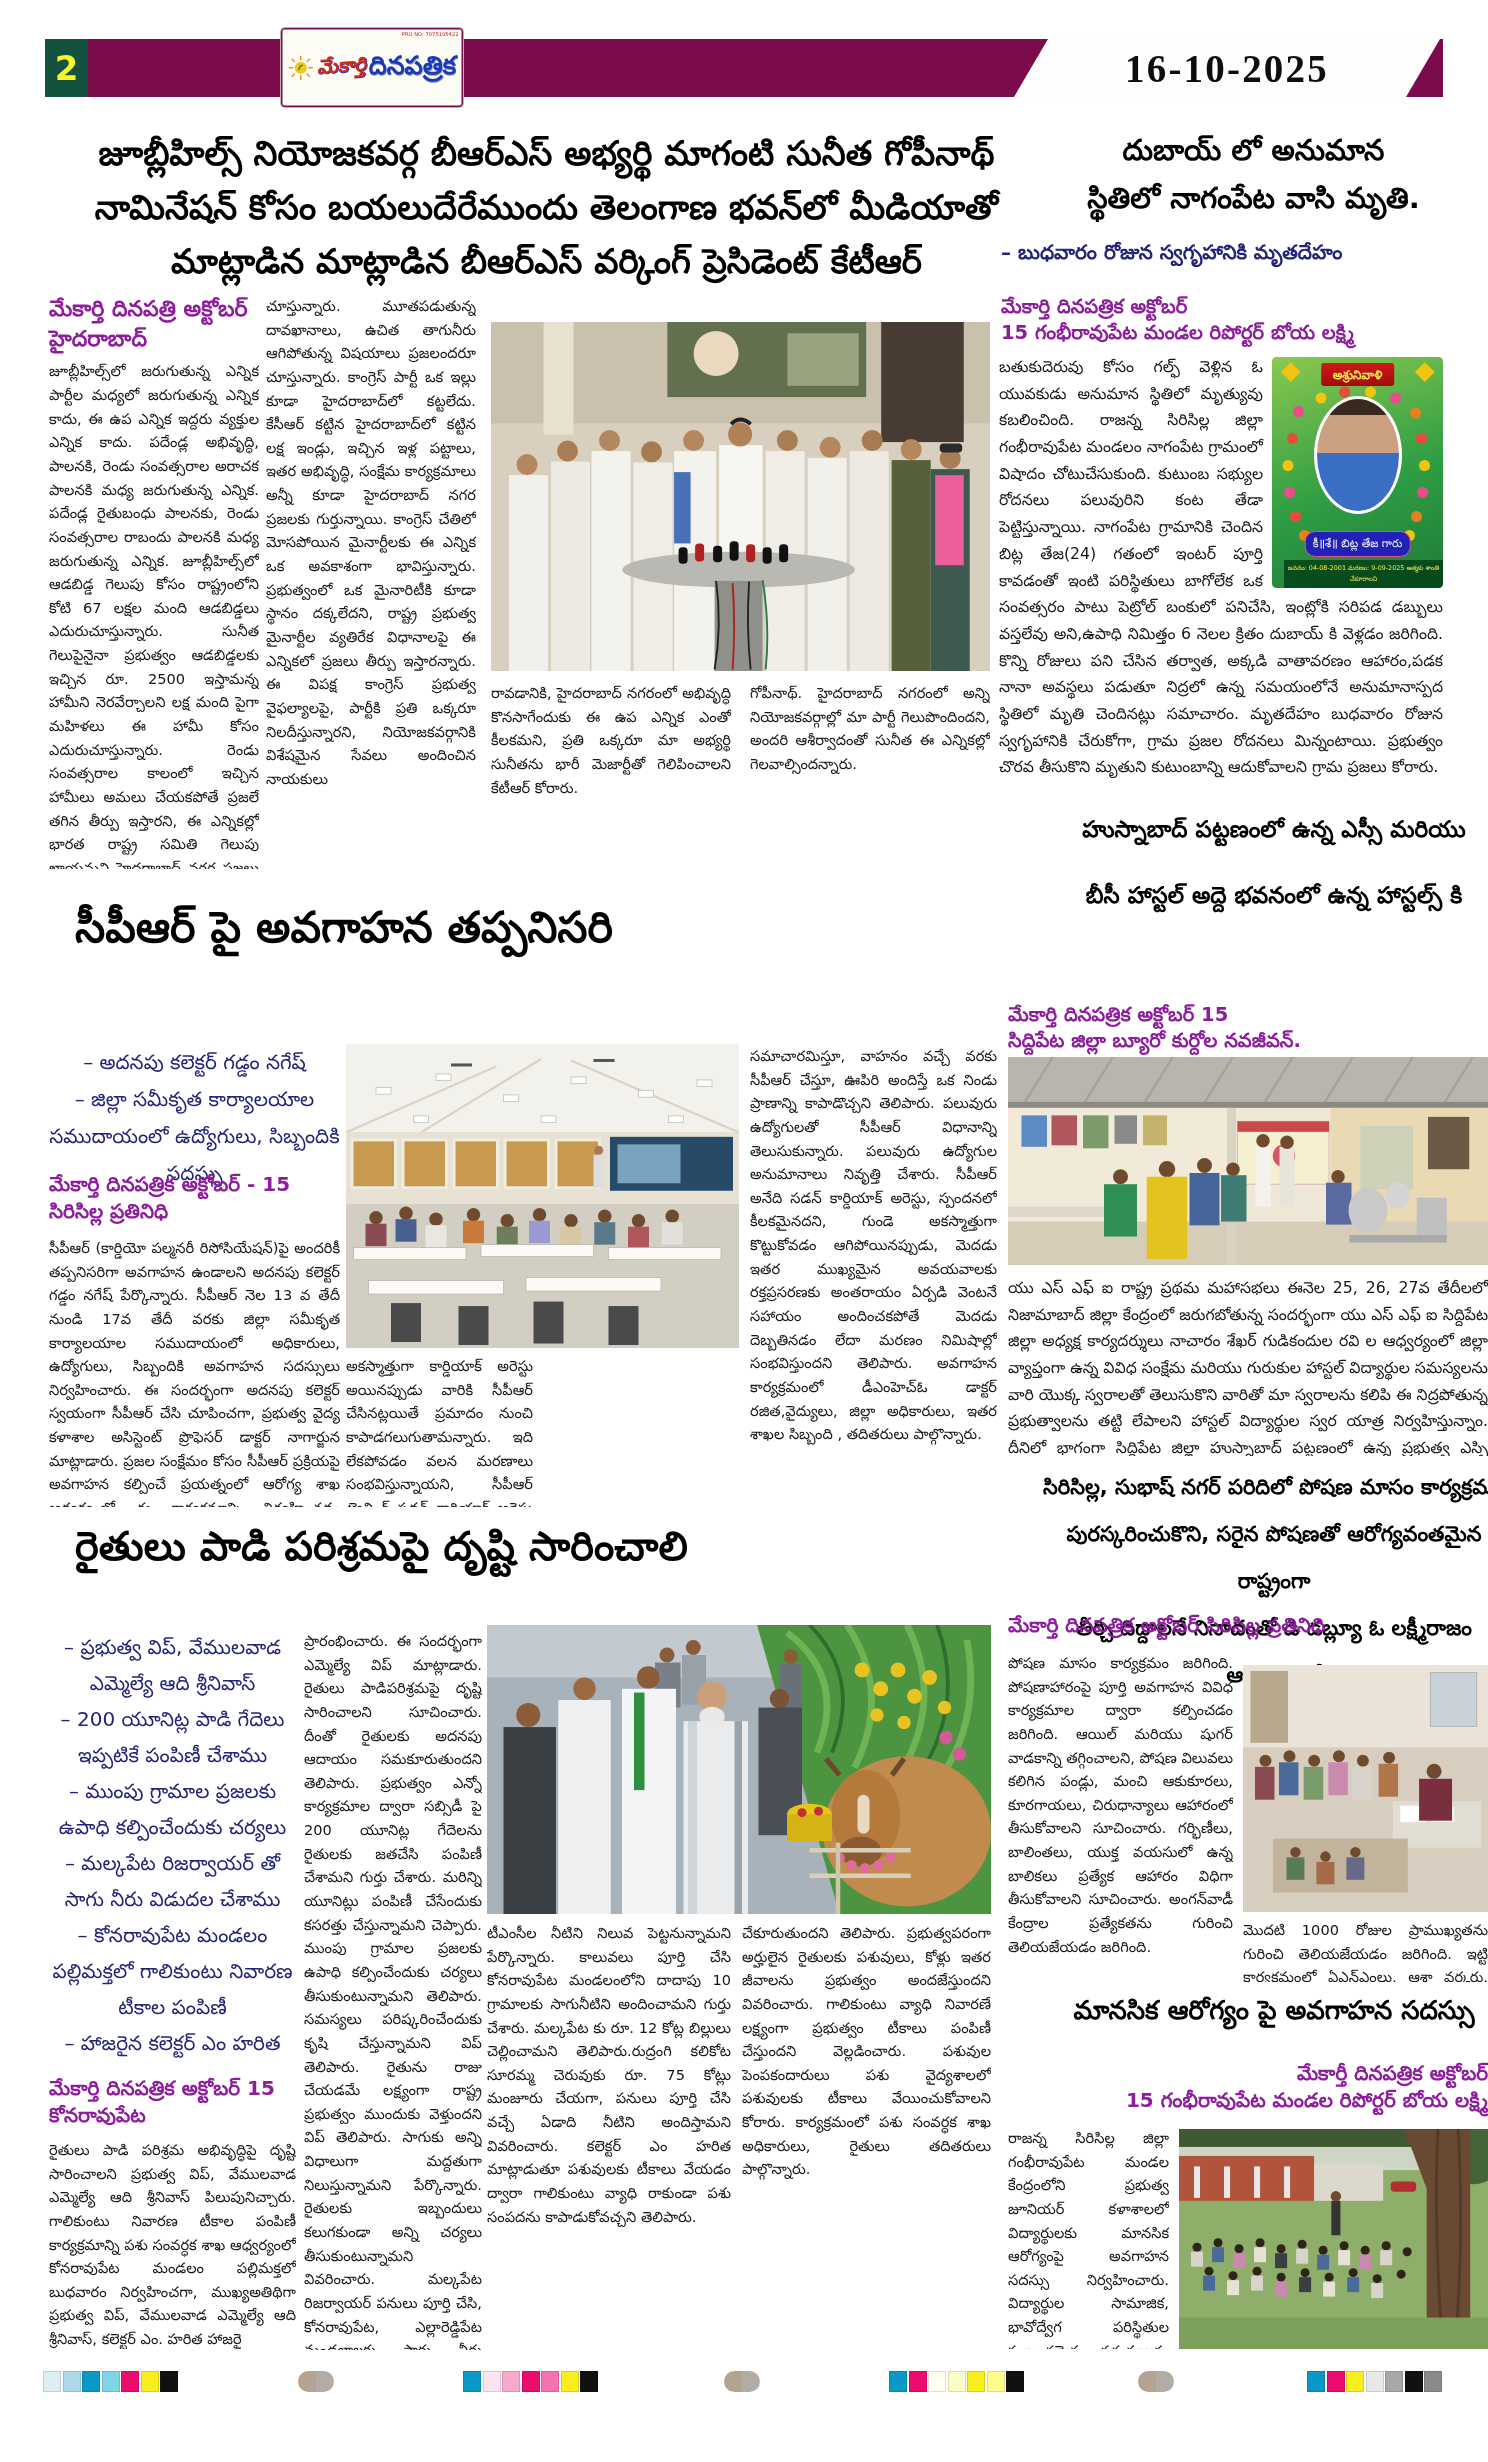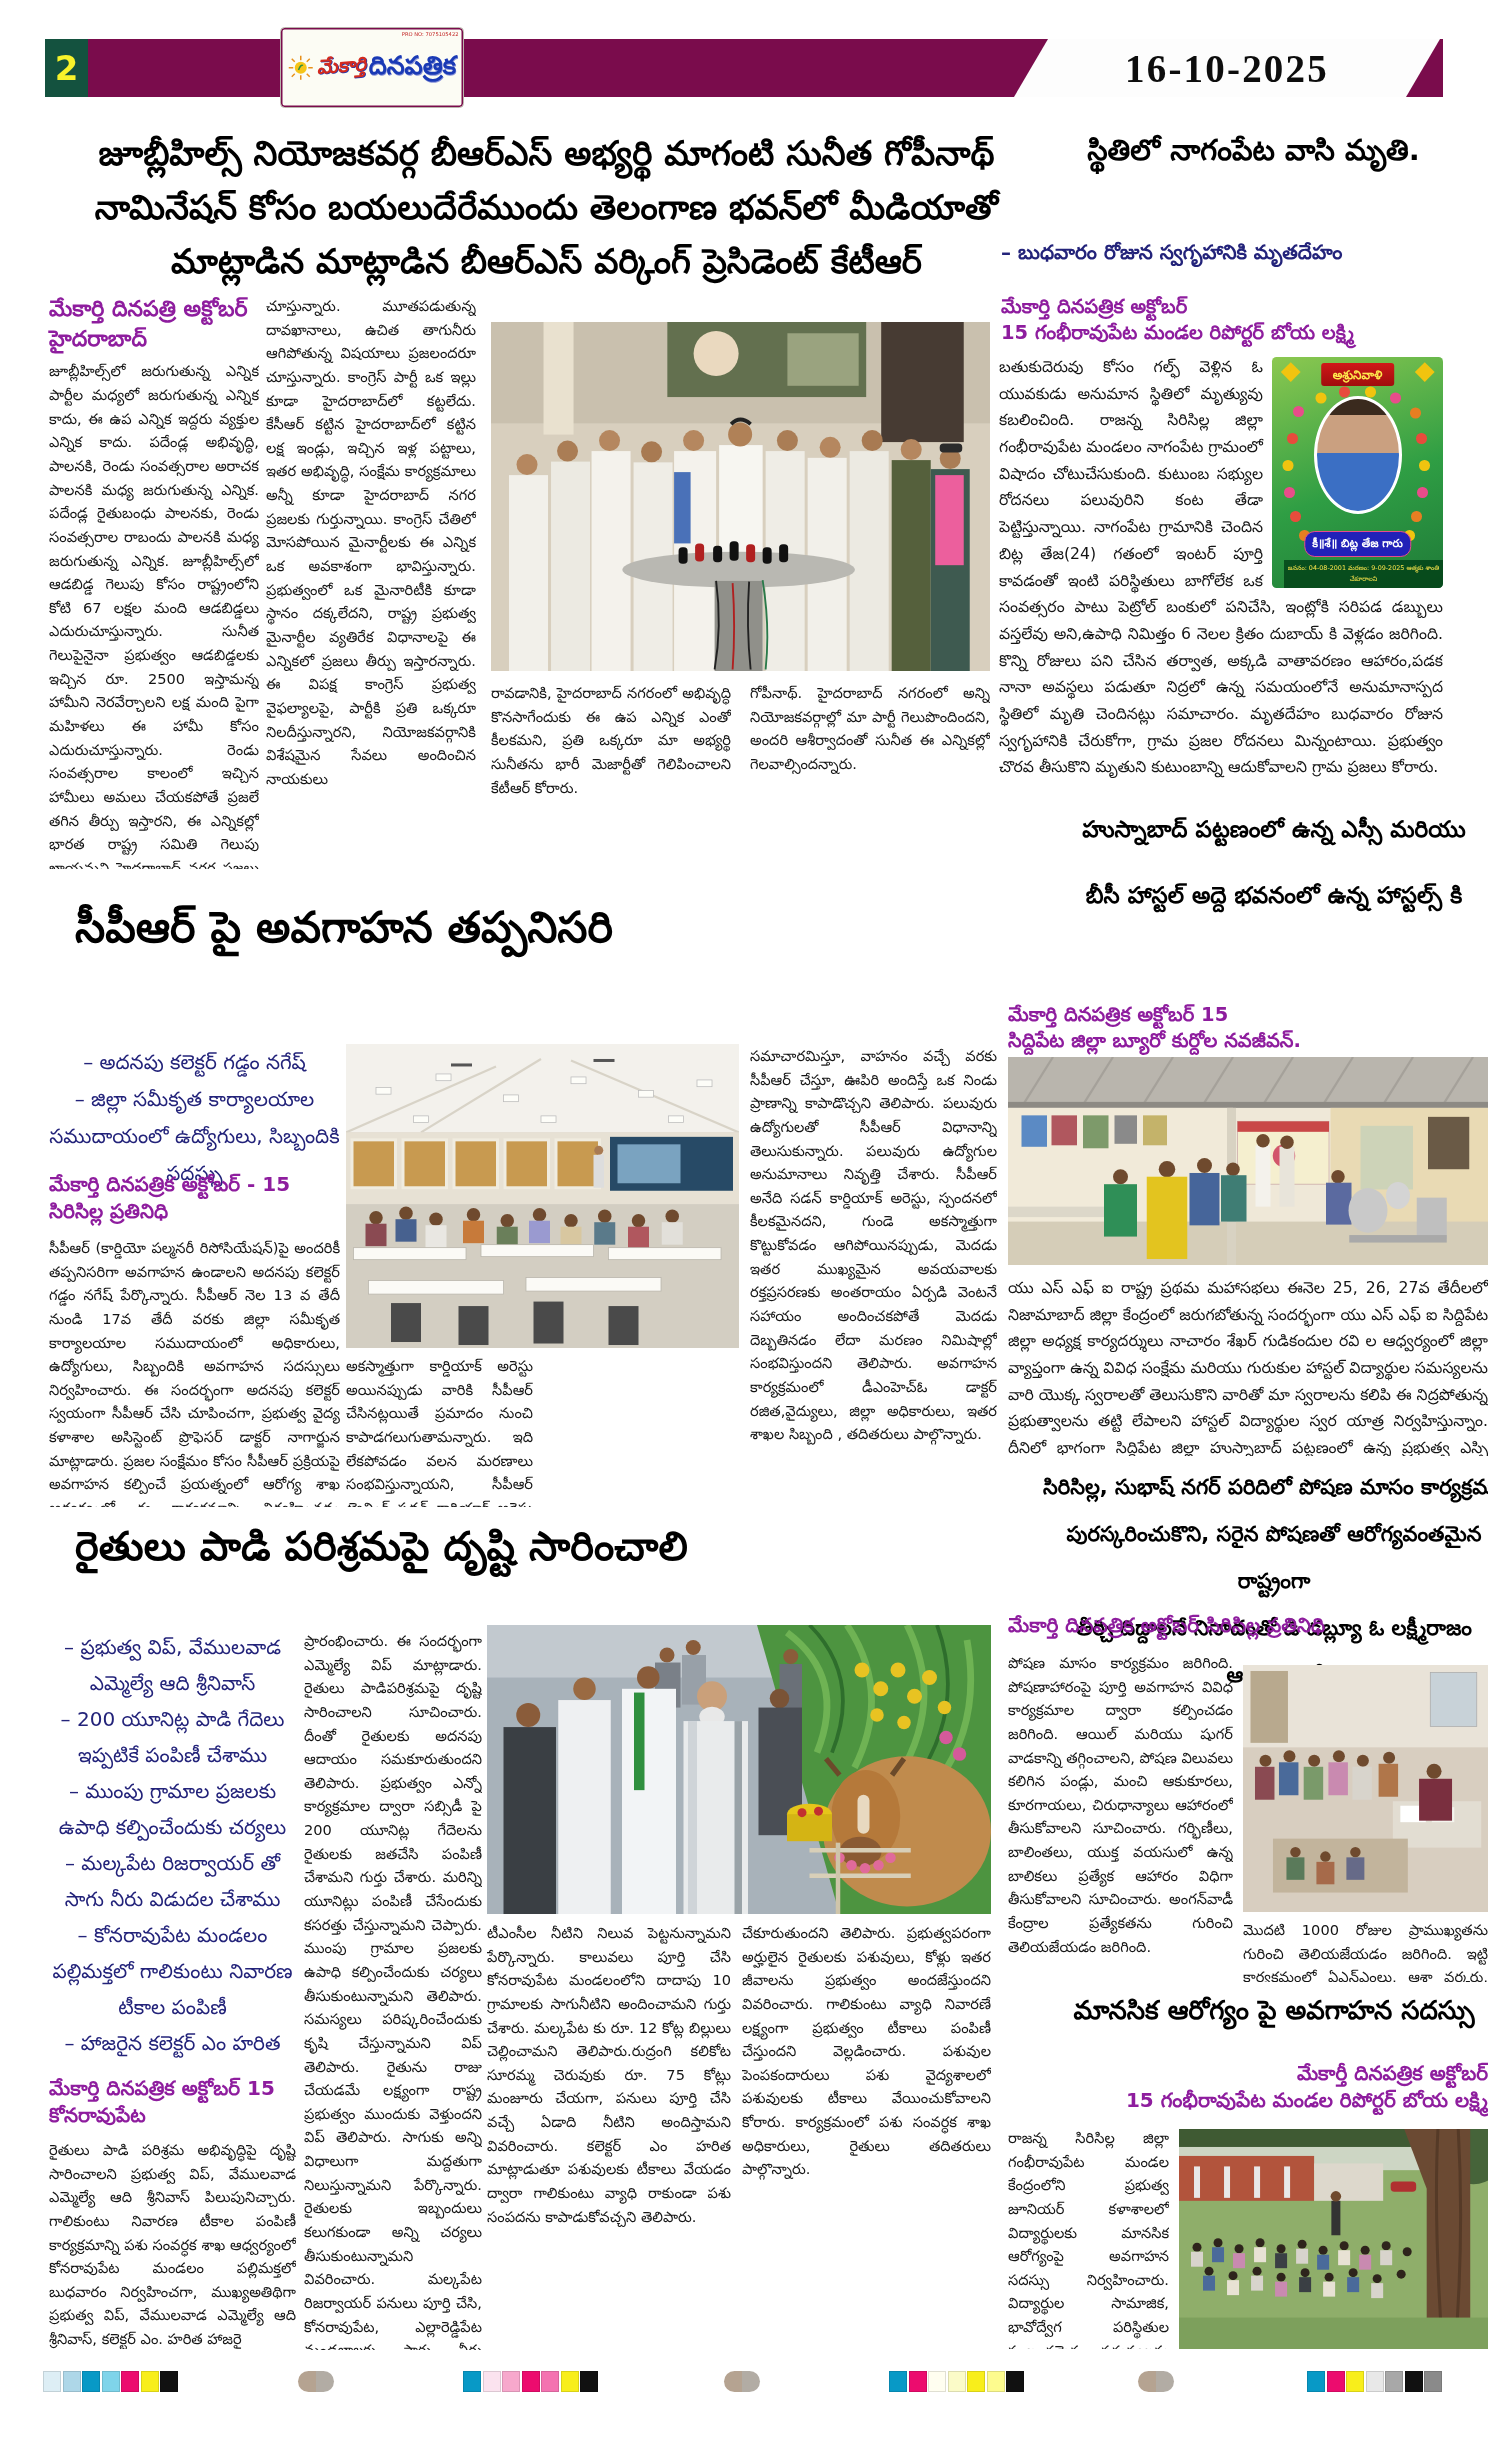--- a/index.html
+++ b/index.html
@@ -152,6 +152,7 @@
 <div class="abs col" style="left:750px;top:681px;width:240px;height:191px;">గోపీనాథ్. హైదరాబాద్ నగరంలో అన్ని నియోజకవర్గాల్లో మా పార్టీ గెలుపొందిందని, అందరి ఆశీర్వాదంతో సునీత ఈ ఎన్నికల్లో గెలవాల్సిందన్నారు.</div>
 
 <div class="abs headline h-dubai" style="left:1012px;top:126px;width:431px;">
+  <div>దుబాయ్ లో అనుమాన</div>
   <div>స్థితిలో నాగంపేట వాసి మృతి.</div>
 </div>
 <div class="abs subhead" style="left:1001px;top:238px;width:420px;">– బుధవారం రోజున స్వగృహానికి మృతదేహం</div>

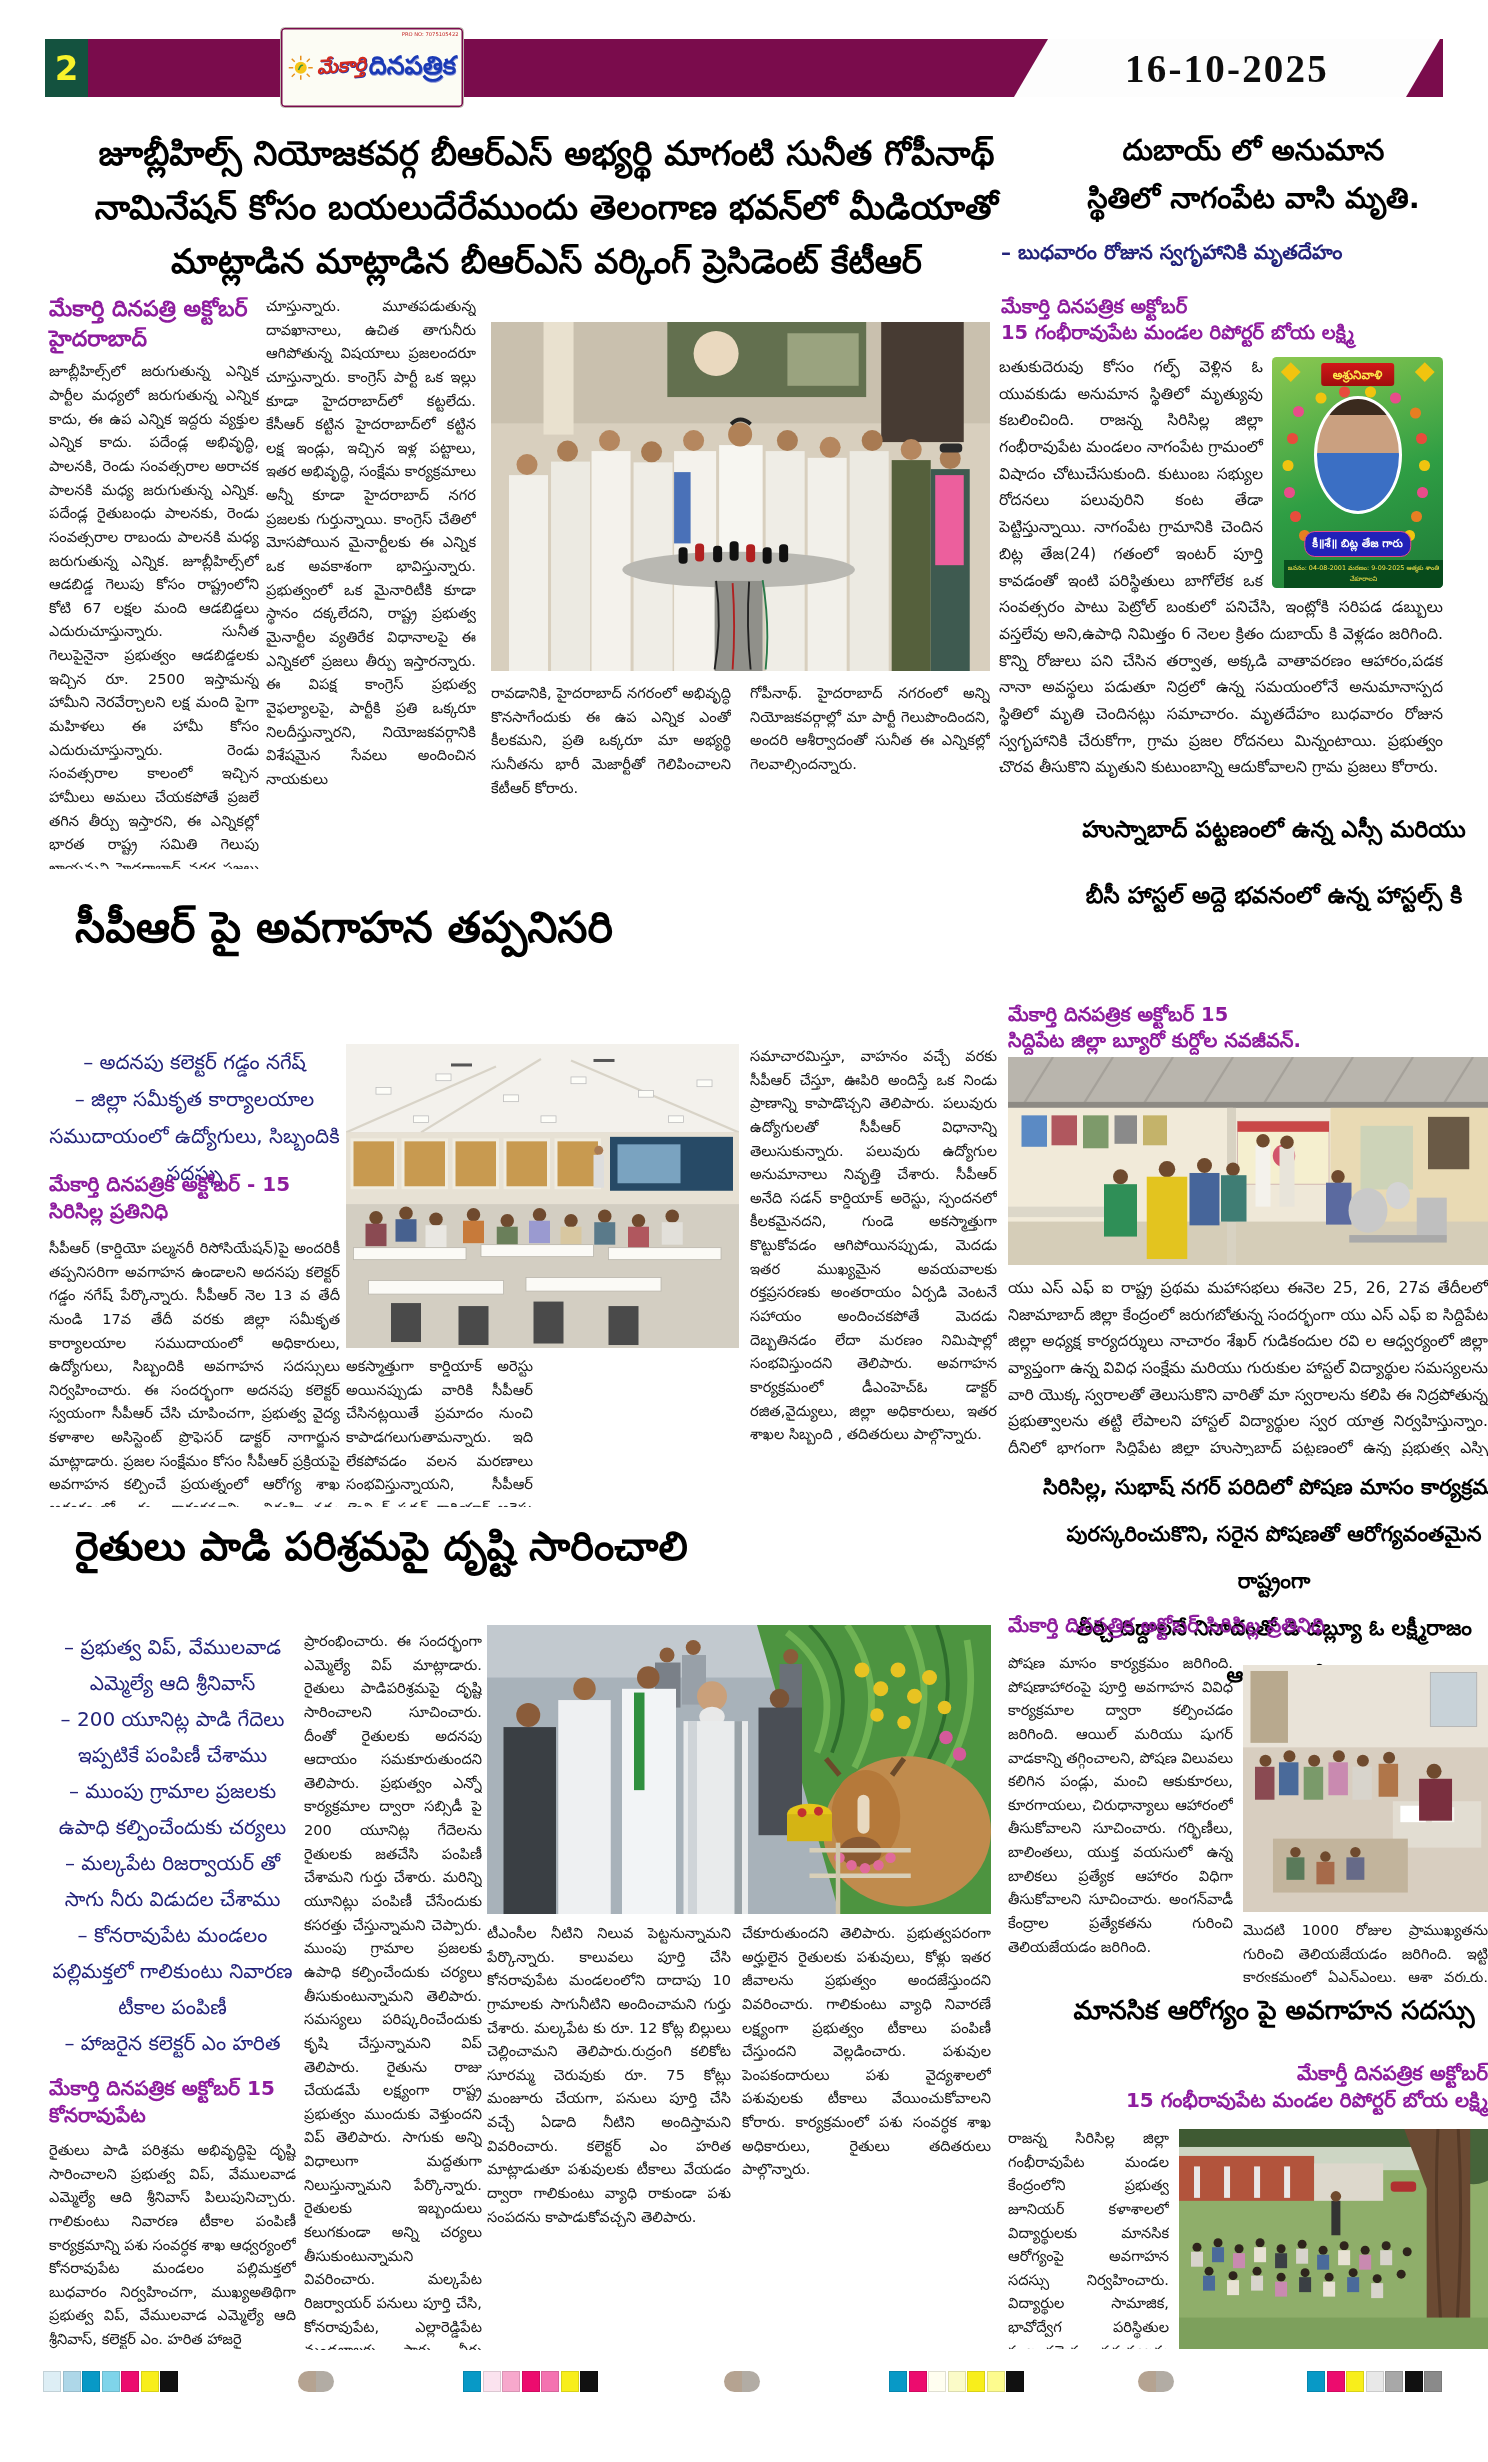--- a/index.html
+++ b/index.html
@@ -45,7 +45,7 @@
     box-shadow:22.5px -13.5px 0 #f1c40f,46px -19.5px 0 #e74c3c,72px -19.5px 0 #f1c40f,97px -13.5px 0 #e84d8a,117px 1.5px 0 #e67e22,123px 27px 0 #e74c3c,126px 54px 0 #f1c40f,124px 81px 0 #e84d8a,118px 105px 0 #e67e22,-6px 27px 0 #e74c3c,-10.5px 54px 0 #f1c40f,-9px 81px 0 #e84d8a,-3px 105px 0 #e74c3c,111px 124px 0 #f1c40f,6px 124px 0 #e67e22; }
   .poster-photo { position:absolute; left:50%; top:39px; transform:translateX(-50%); width:88px; height:118px; border-radius:50%; border:3px solid #fff;
     background:linear-gradient(180deg,#3a2a1e 0 14%,#caa080 14% 48%,#3b6fc4 48% 100%); }
-  .poster-name { position:absolute; left:50%; bottom:31.5px; transform:translateX(-50%); background:#2121b8; border:1.5px solid #e84d8a; color:#fff; font-size:11px; font-weight:bold; padding:2.2px 7.5px; border-radius:10.5px; white-space:nowrap; }
+  .poster-name { position:absolute; left:50%; bottom:31.5px; transform:translateX(-50%); background:#2121b8; border:1.5px solid #e84d8a; color:#fff; font-size:11px; font-weight:normal; padding:2.2px 7.5px; border-radius:10.5px; white-space:nowrap; }
   .poster-footer { position:absolute; left:12px; right:0; bottom:0; background:rgba(0,60,20,.78); color:#ffe84d; font-size:6.4px; text-align:center; padding:3px 1.5px; }
 
   

